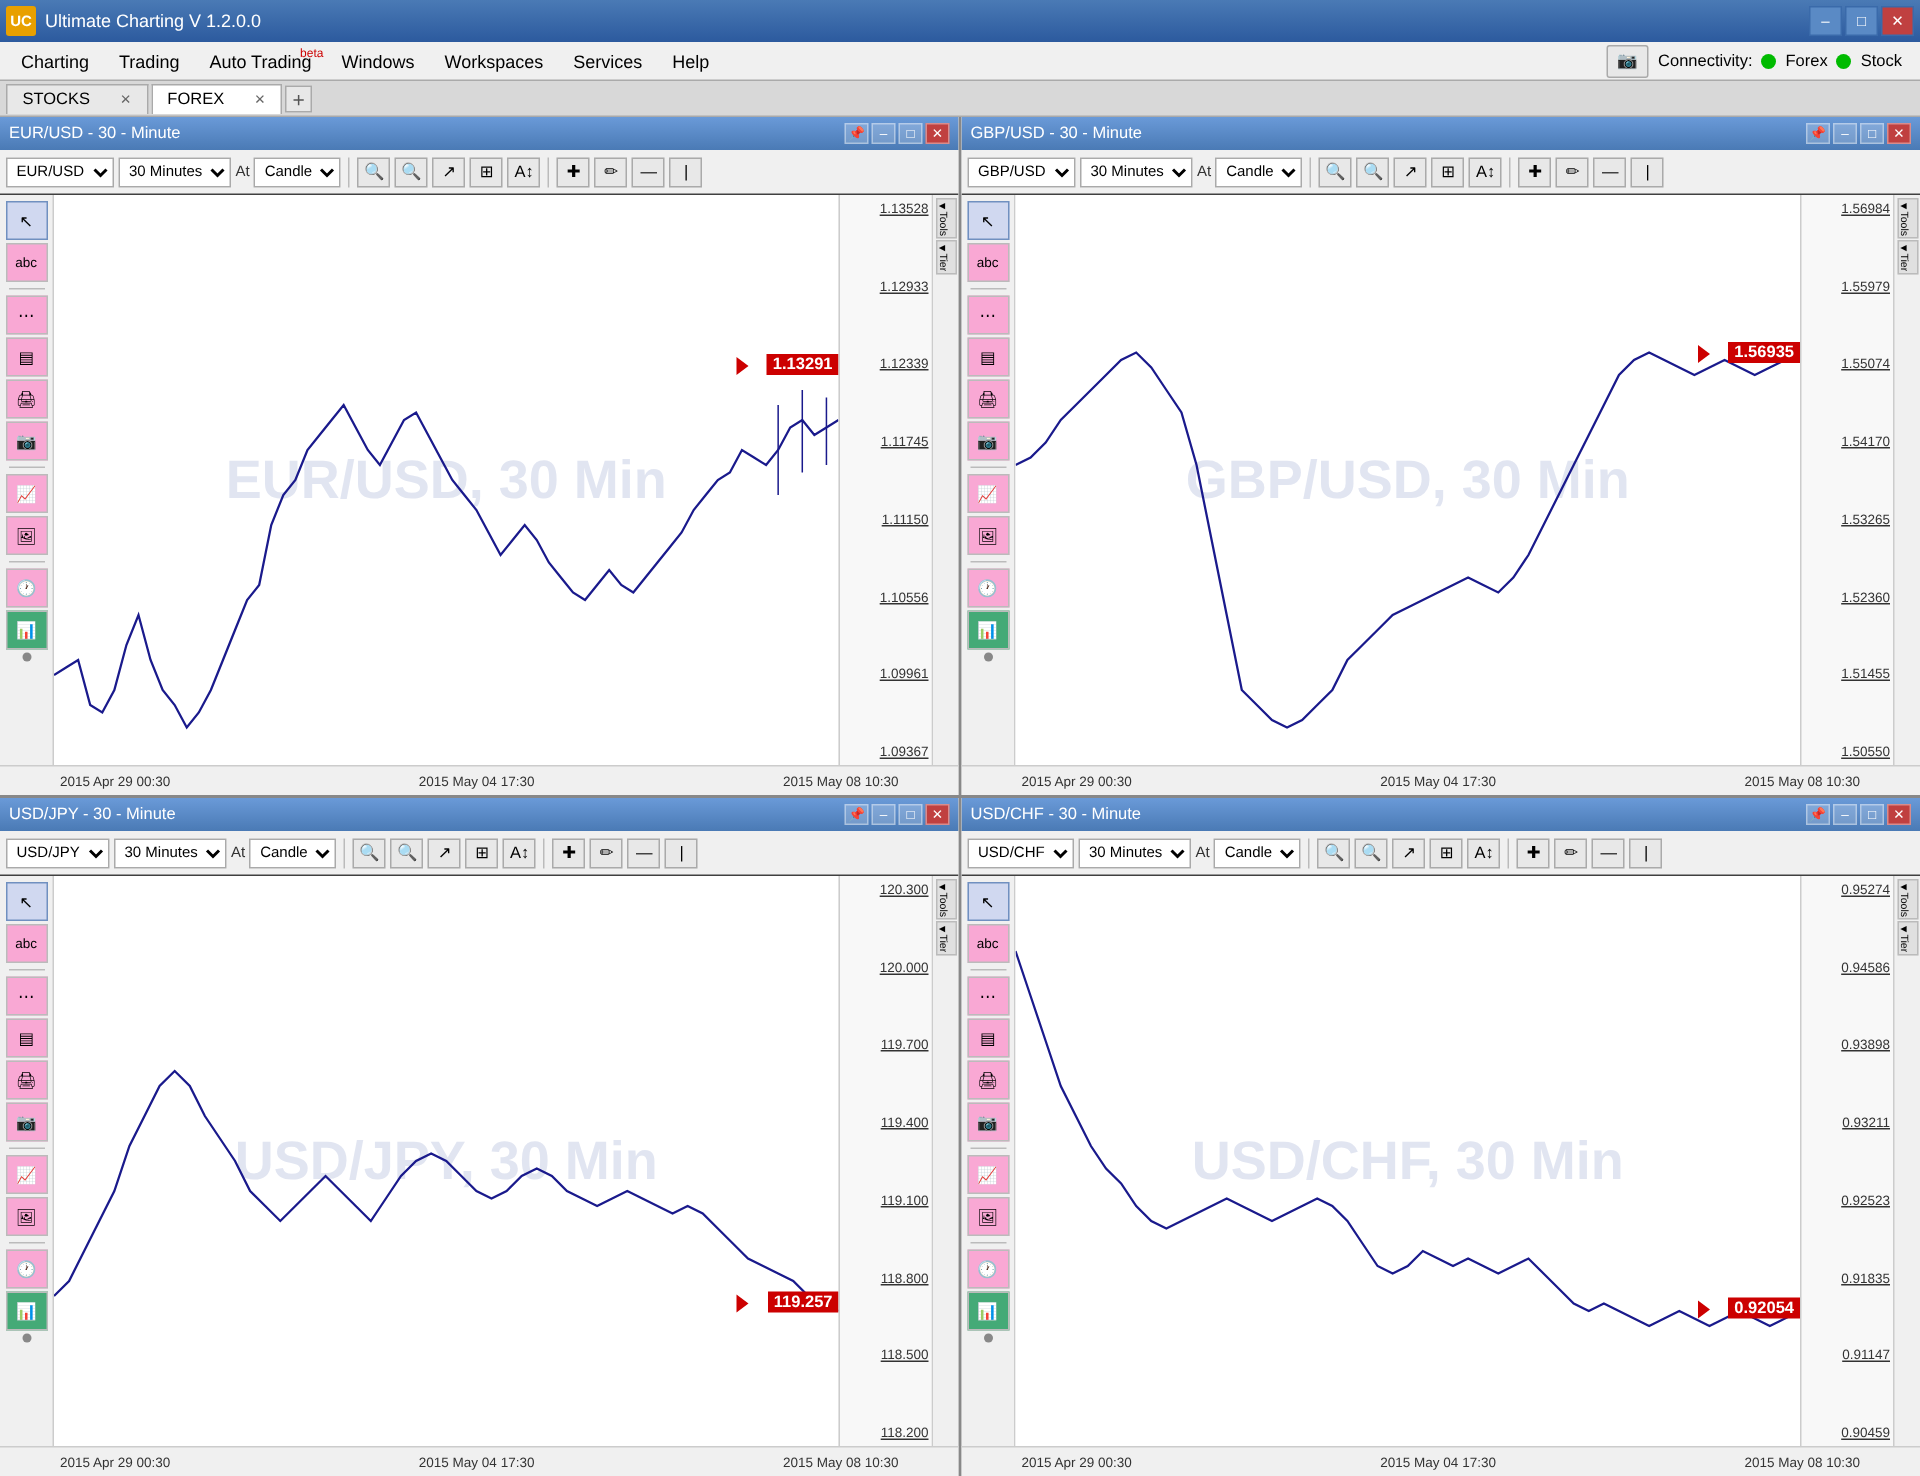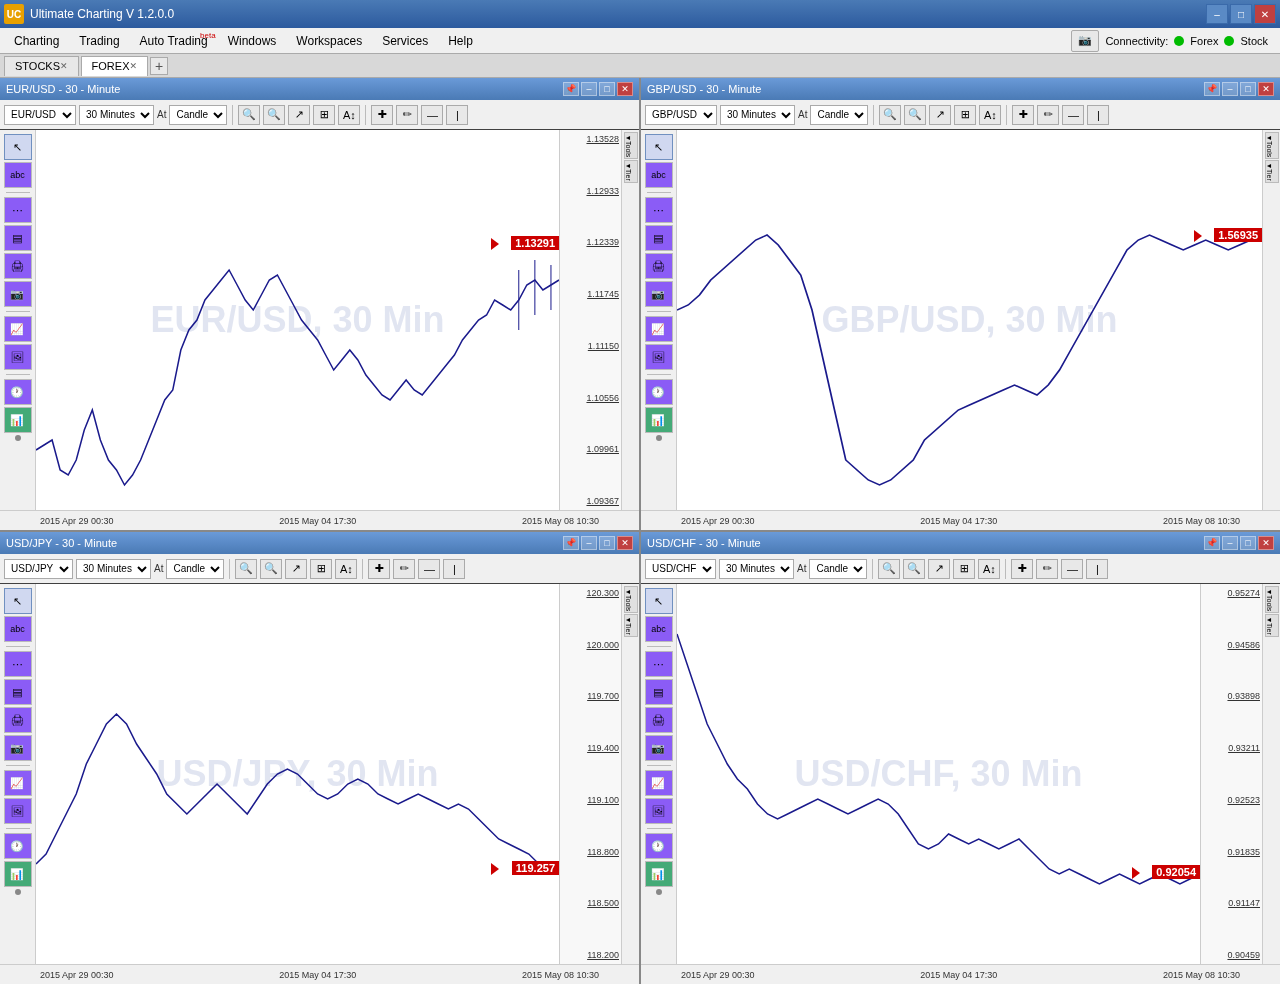--- a/index.html
+++ b/index.html
@@ -90,7 +90,7 @@
       padding: 2px 10px;
       cursor: pointer;
       font-size: 11px;
-      display: flex; align-items: center; gap: 0;
+      display: flex; align-items: center; gap: 20px;
       height: 20px;
     }
     .tab.active { background: #ffffff; }

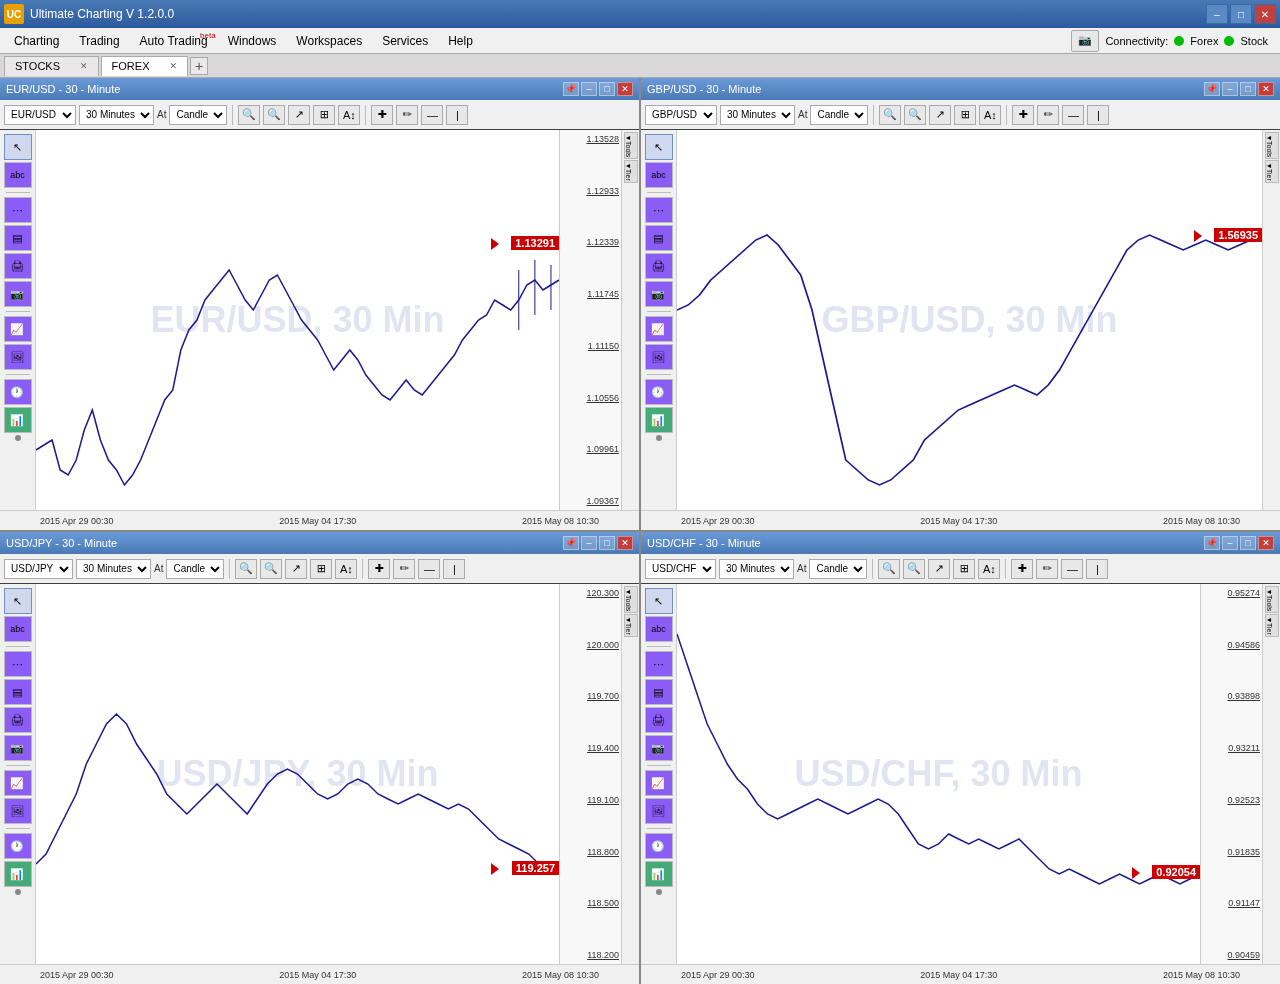--- a/index.html
+++ b/index.html
@@ -483,6 +483,16 @@
         <div class="price-arrow" style="top: calc(28% - 6px);"></div>
         <div class="chart-price-label" style="top: calc(28% - 8px);">1.56935</div>
       </div>
+      <div class="chart-price-axis">
+        <span>1.56984</span>
+        <span>1.55979</span>
+        <span>1.55074</span>
+        <span>1.54170</span>
+        <span>1.53265</span>
+        <span>1.52360</span>
+        <span>1.51455</span>
+        <span>1.50550</span>
+      </div>
       <div class="chart-right-tools">
         <div class="right-tool-btn" style="font-size:7px;">◄Tools</div>
         <div class="right-tool-btn" style="font-size:7px;">◄Tier</div>

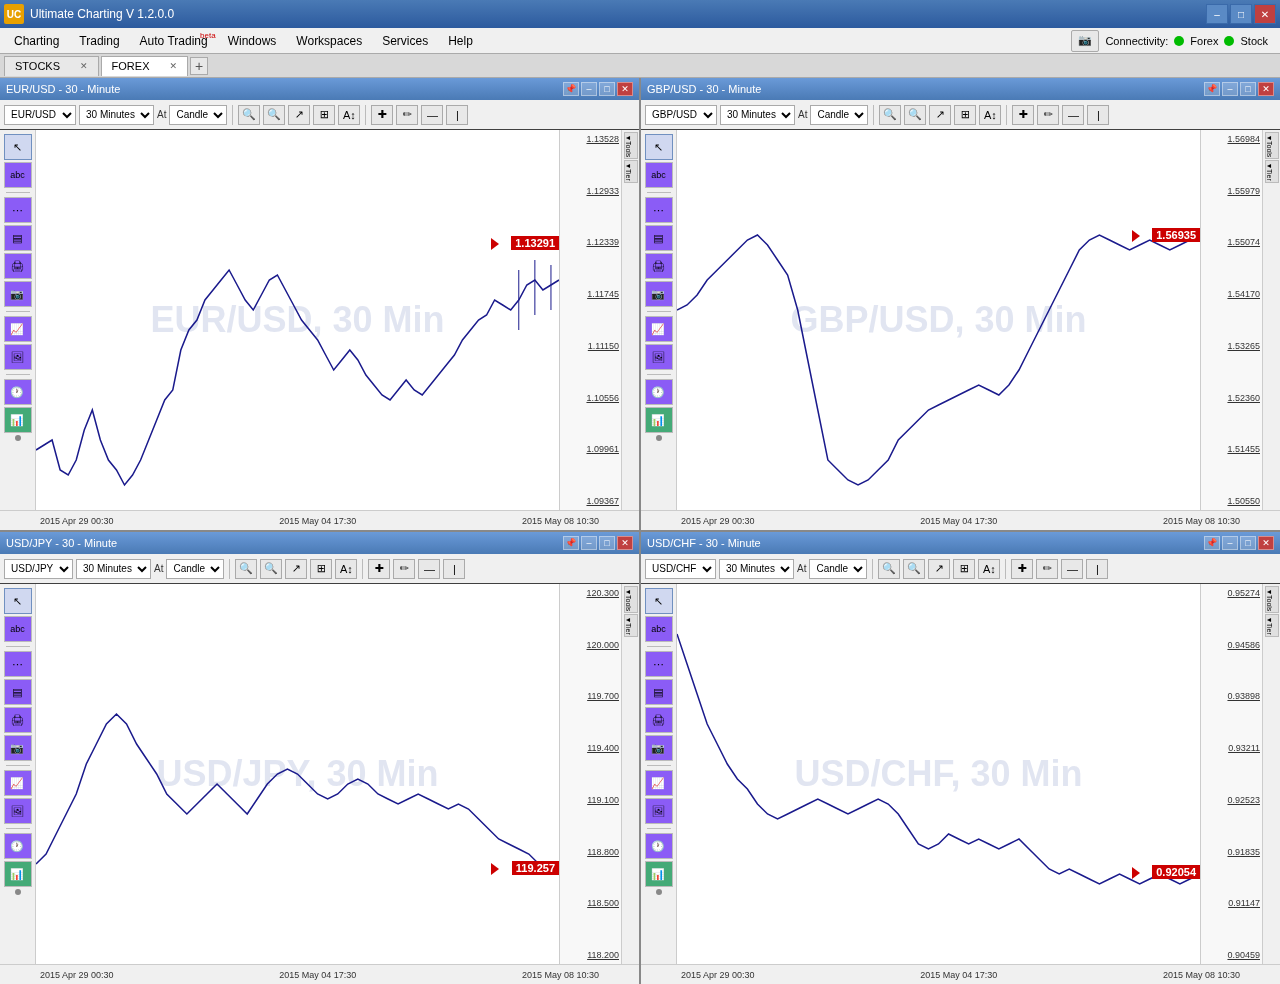--- a/index.html
+++ b/index.html
@@ -188,7 +188,7 @@
     }
     .tool-btn {
       width: 28px; height: 26px;
-      background: #8b5cf6;
+      background: #f9a8d4;
       border: 1px solid #bbb;
       display: flex; align-items: center; justify-content: center;
       cursor: pointer; font-size: 11px;

